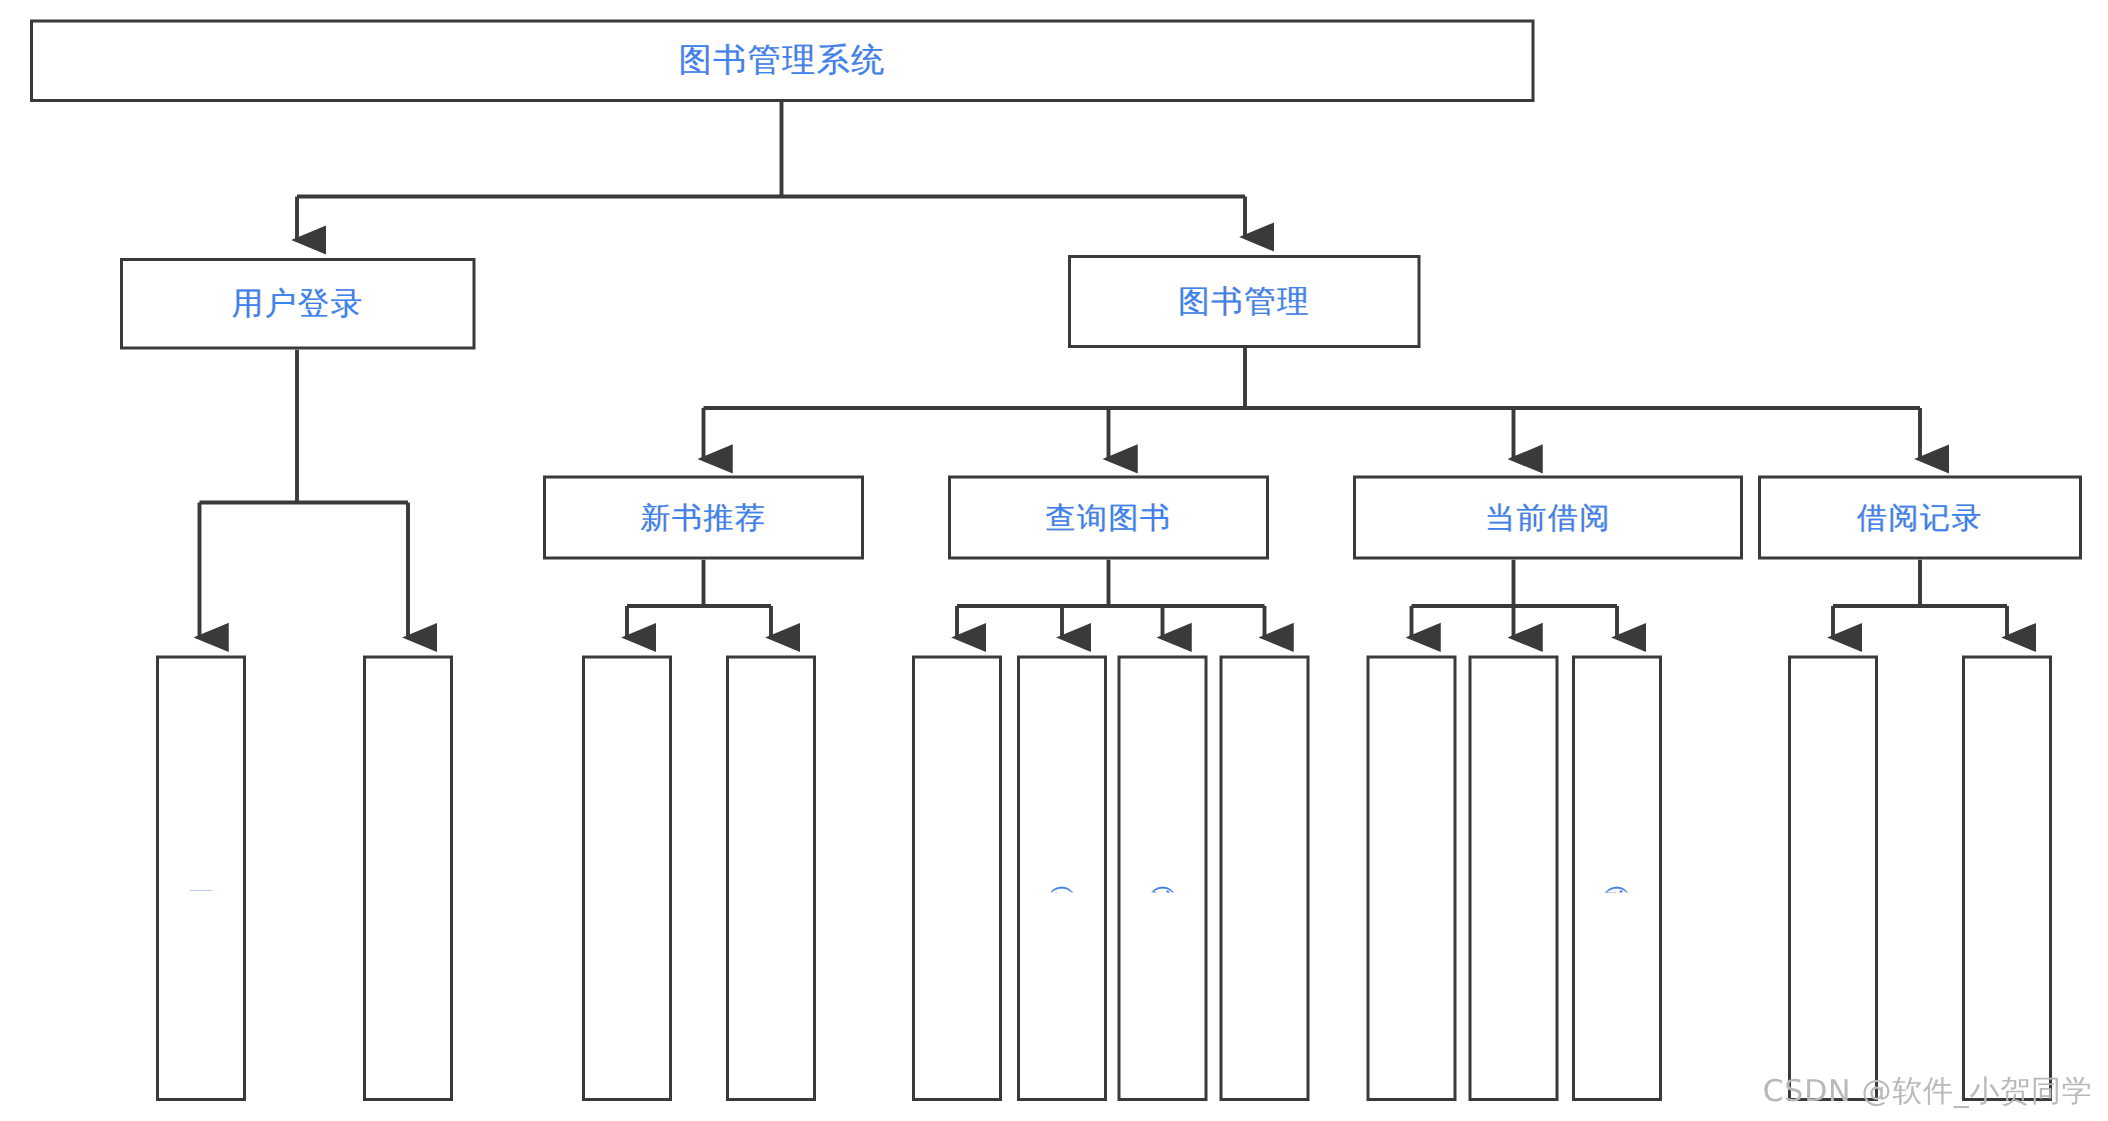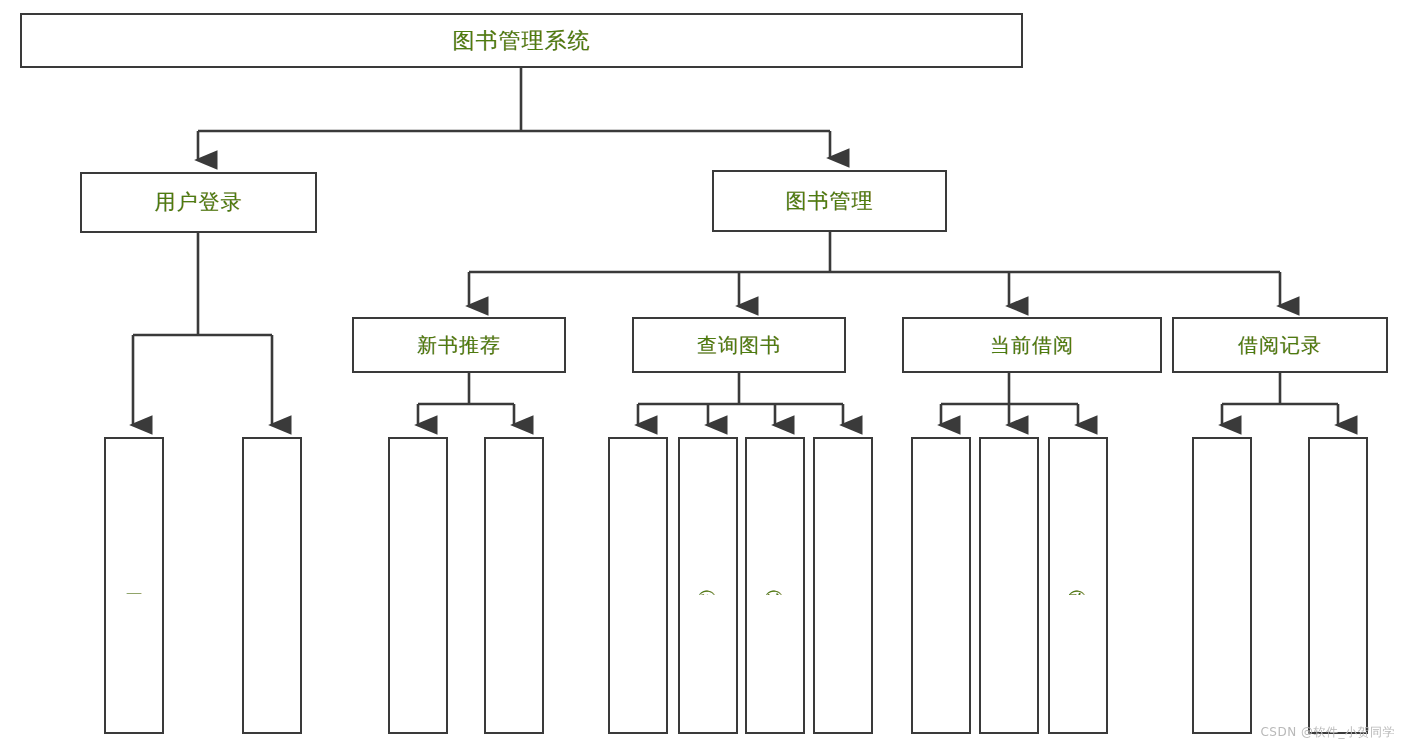--- a/index.html
+++ b/index.html
@@ -22,7 +22,7 @@
     justify-content:center;
   }
   .node-label{
-    color:#4d7c0f;
+    color:#3b82f6;
     font-size:21px;
     line-height:1.25;
     letter-spacing:1px;

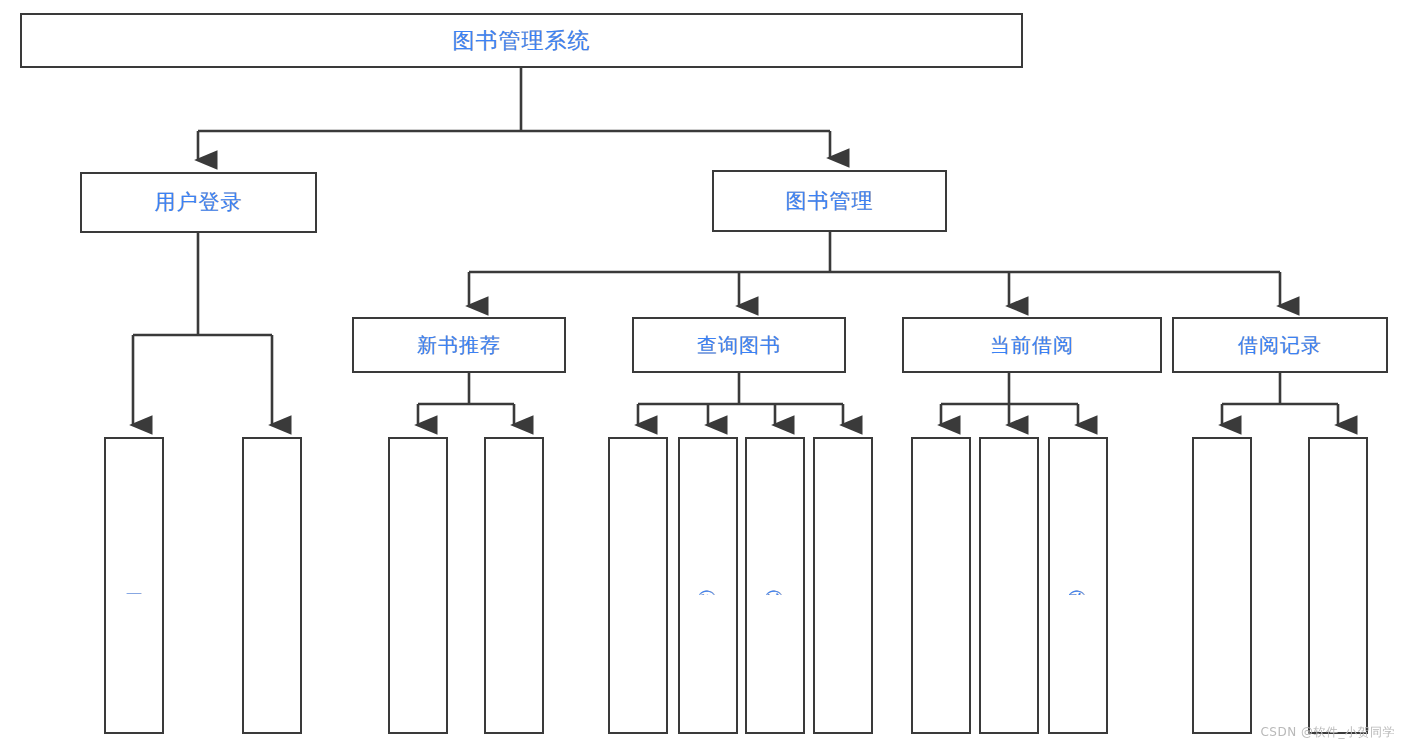--- a/index.html
+++ b/index.html
@@ -133,7 +133,7 @@
     <span class="node-label">图书管理</span>
   </div>
 
-  <div class="node-box level2" style="left:352px;top:317px;width:214px;height:56px;">
+  <div class="node-box level2" style="left:362px;top:317px;width:214px;height:56px;">
     <span class="node-label">新书推荐</span>
   </div>
 

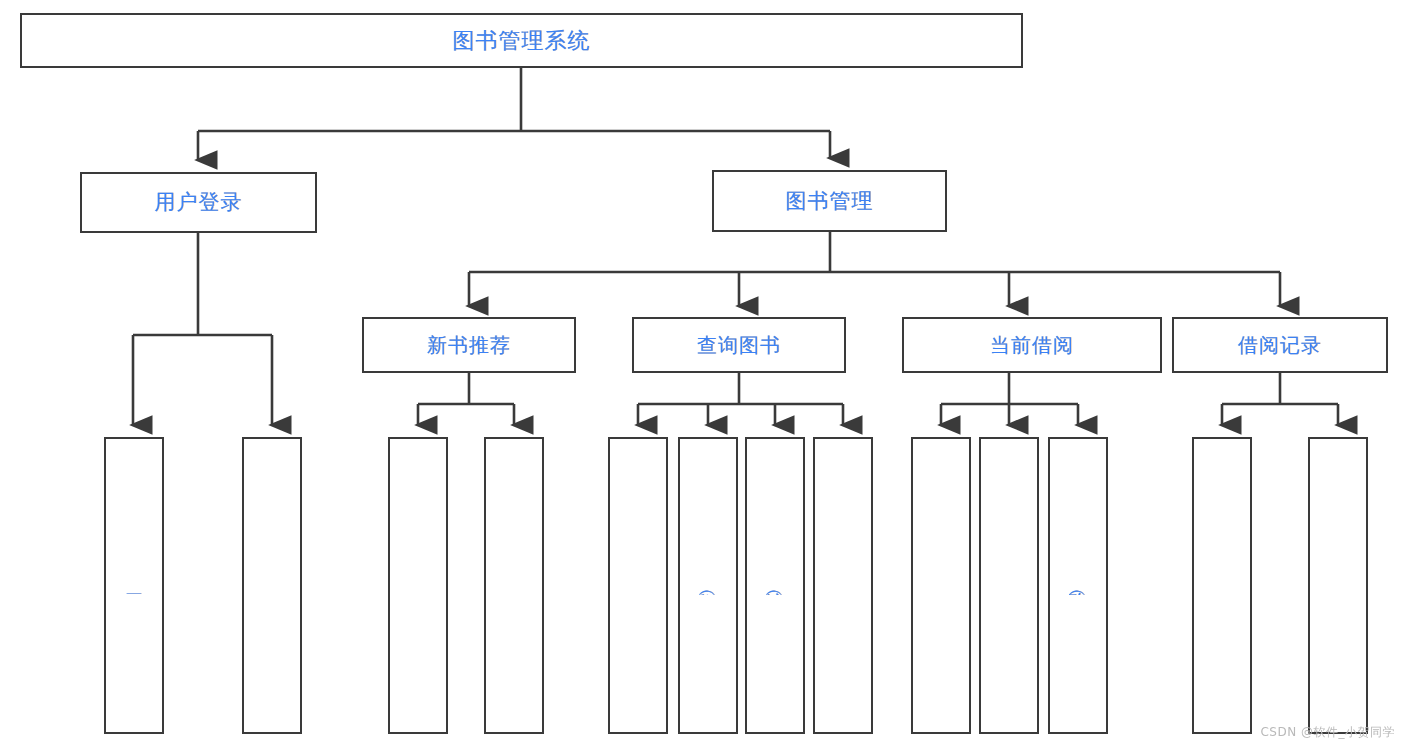--- a/index.html
+++ b/index.html
@@ -59,7 +59,7 @@
     position:absolute;
     right:10px;
     bottom:6px;
-    font-size:12px;
+    font-size:20px;
     color:#b9b9b9;
     white-space:nowrap;
     pointer-events:none;

